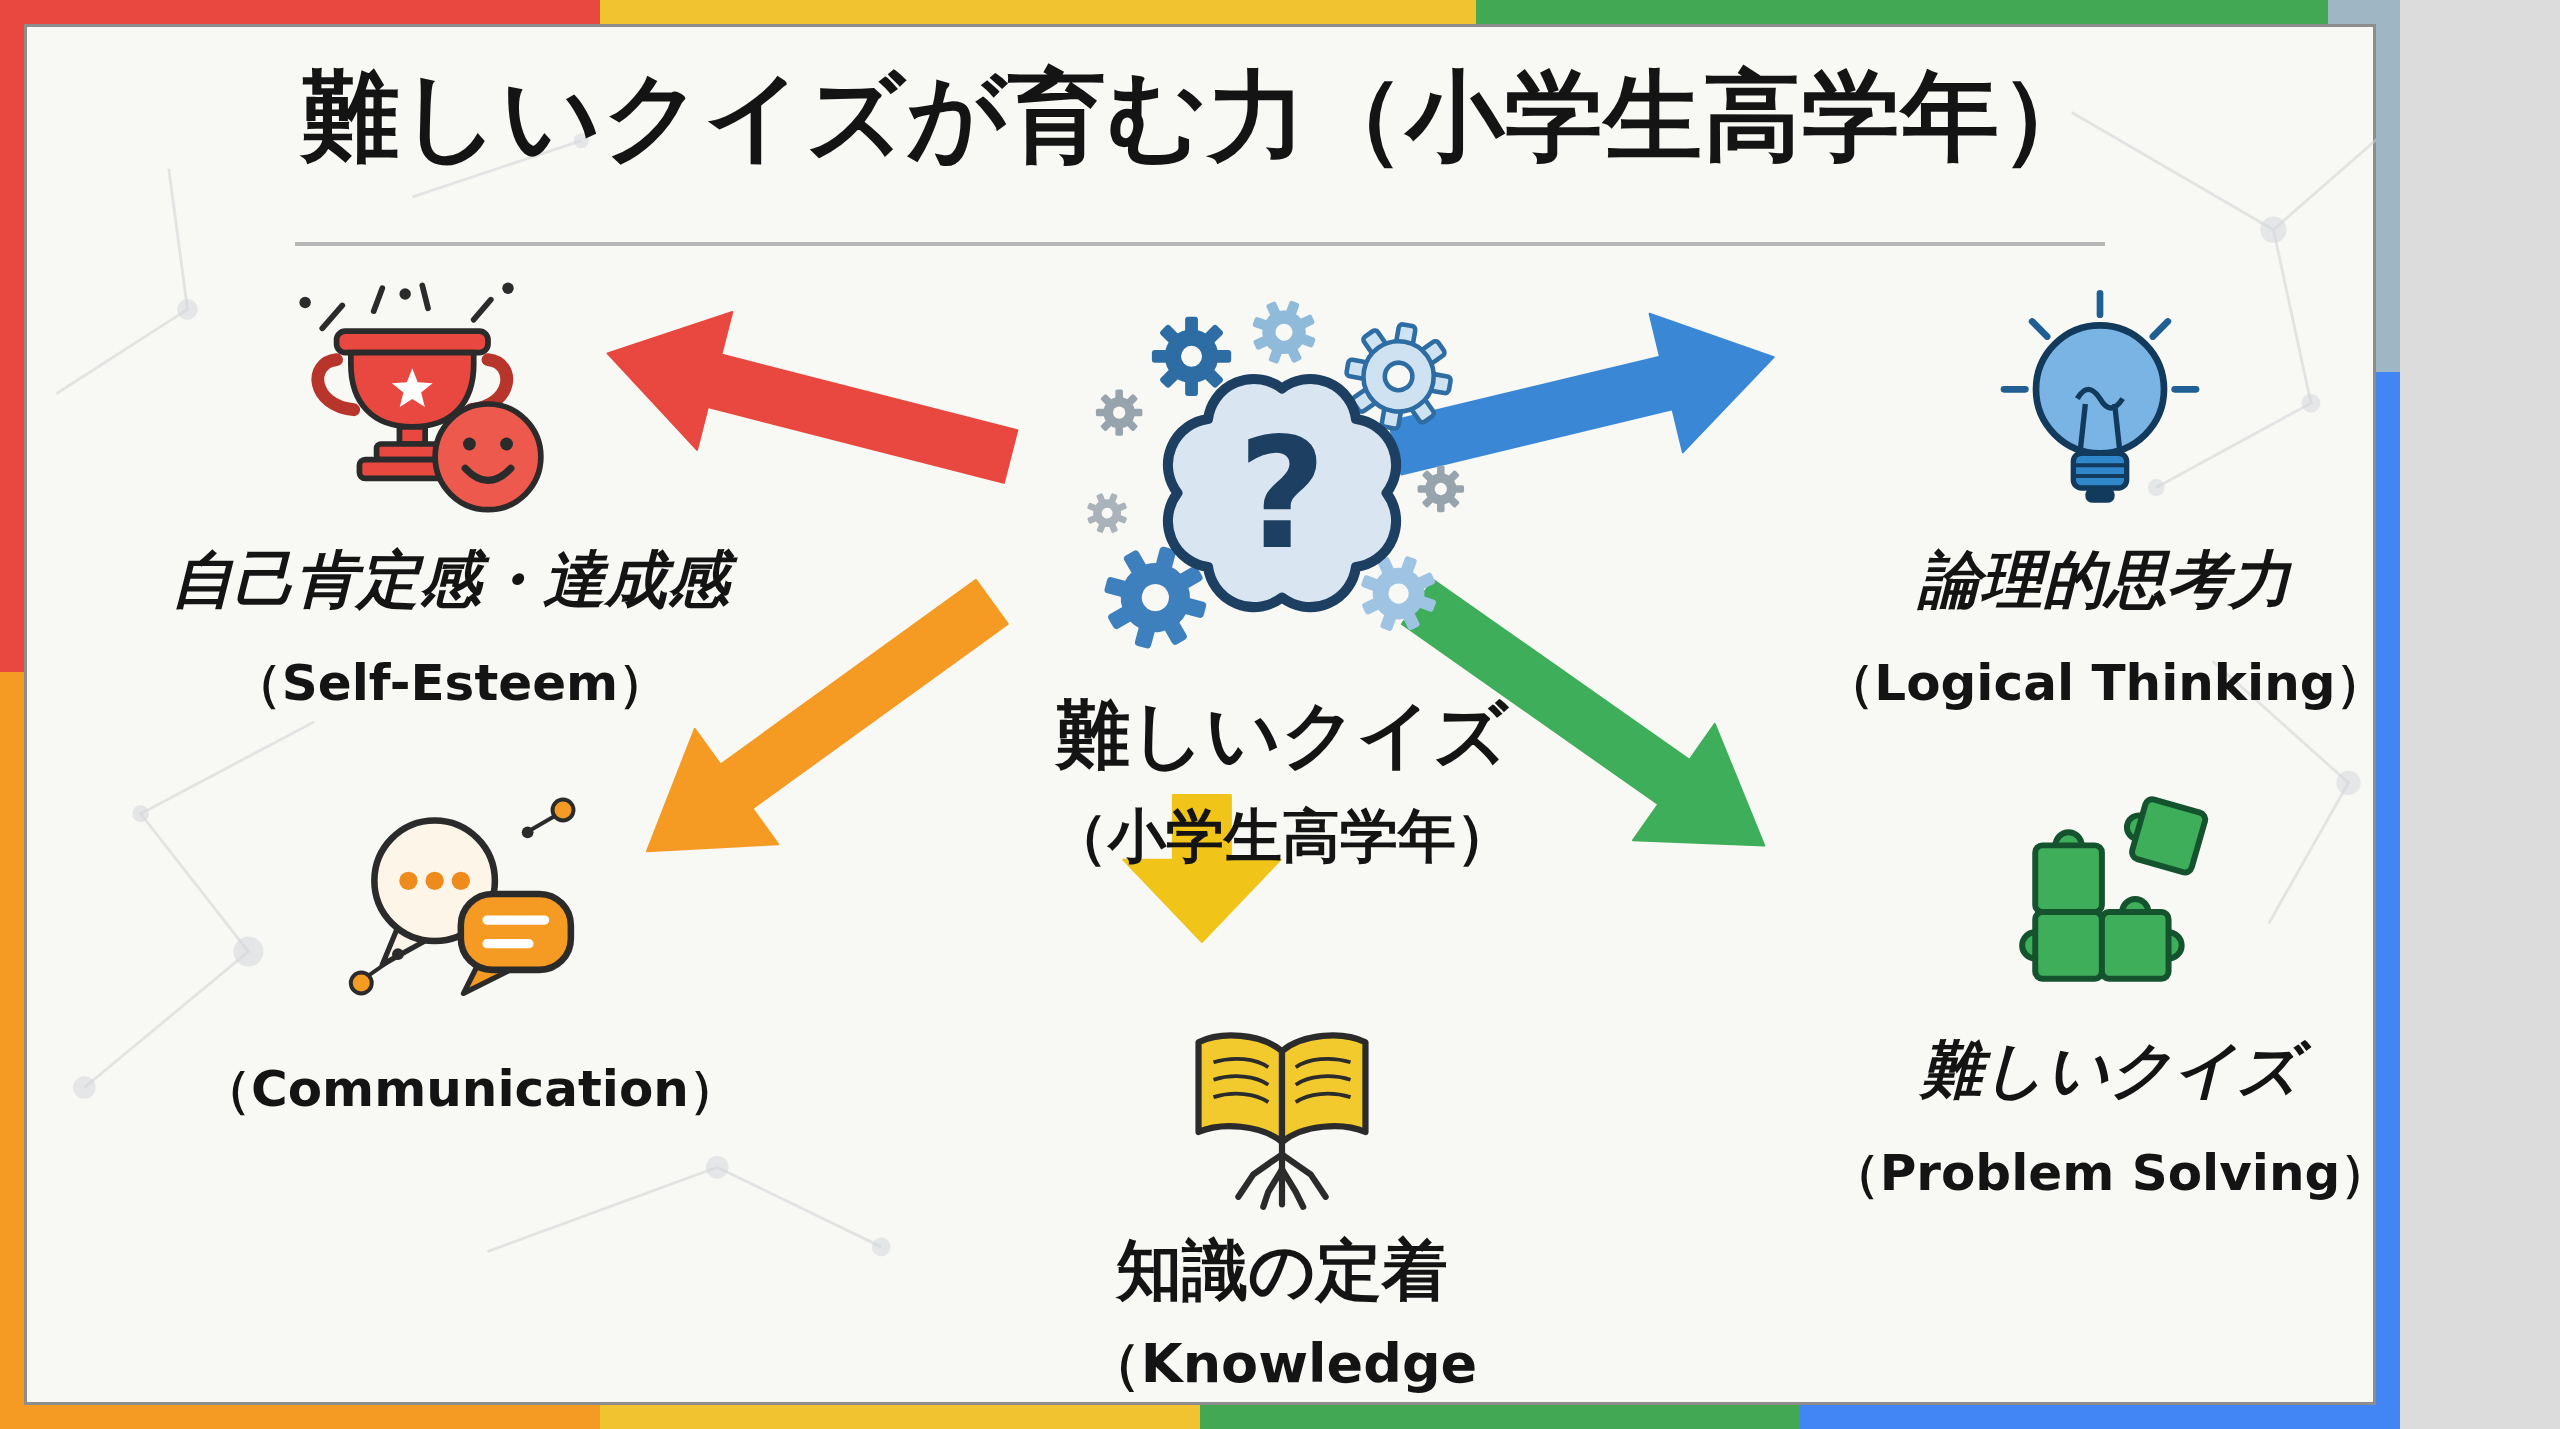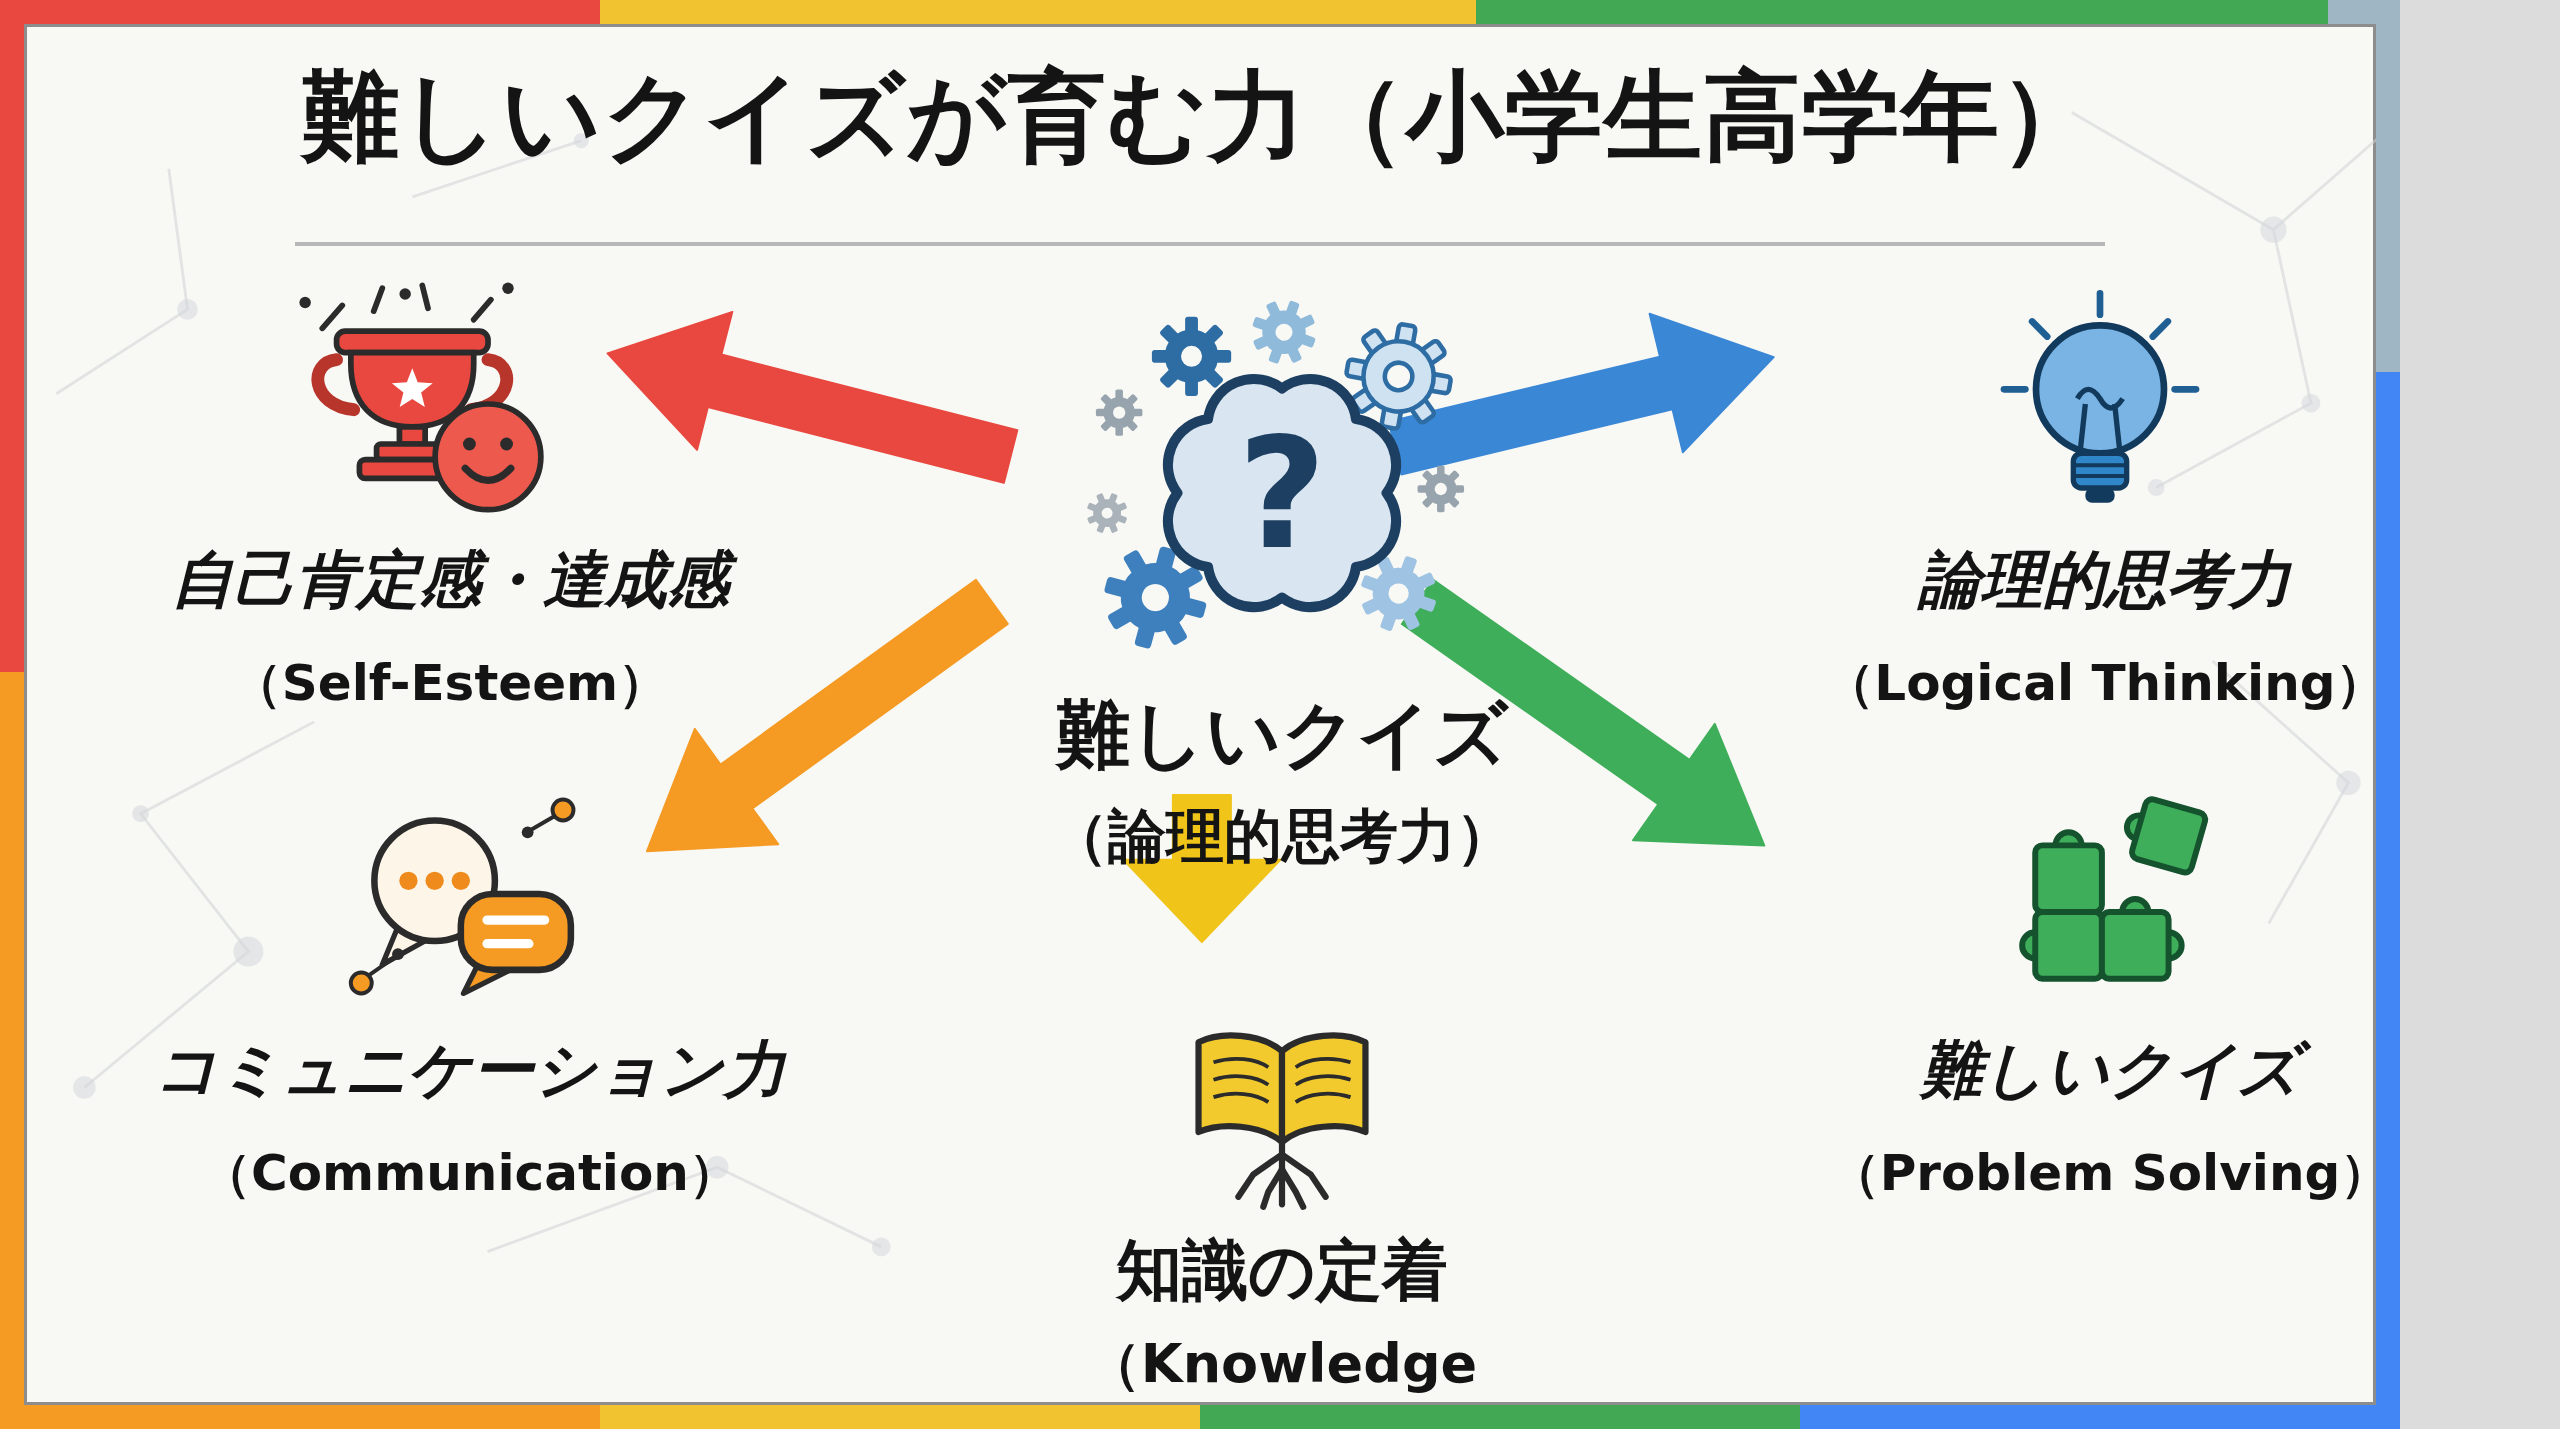--- a/index.html
+++ b/index.html
@@ -121,7 +121,7 @@
   </svg>
   <div class="labels" id="labels-center">
     <div class="jp">難しいクイズ</div>
-    <div class="sub">（論理的思考力）</div>
+    <div class="sub">（小学生高学年）</div>
   </div>
 
   <svg class="icon" id="icon-self-esteem" viewBox="0 0 210 200">

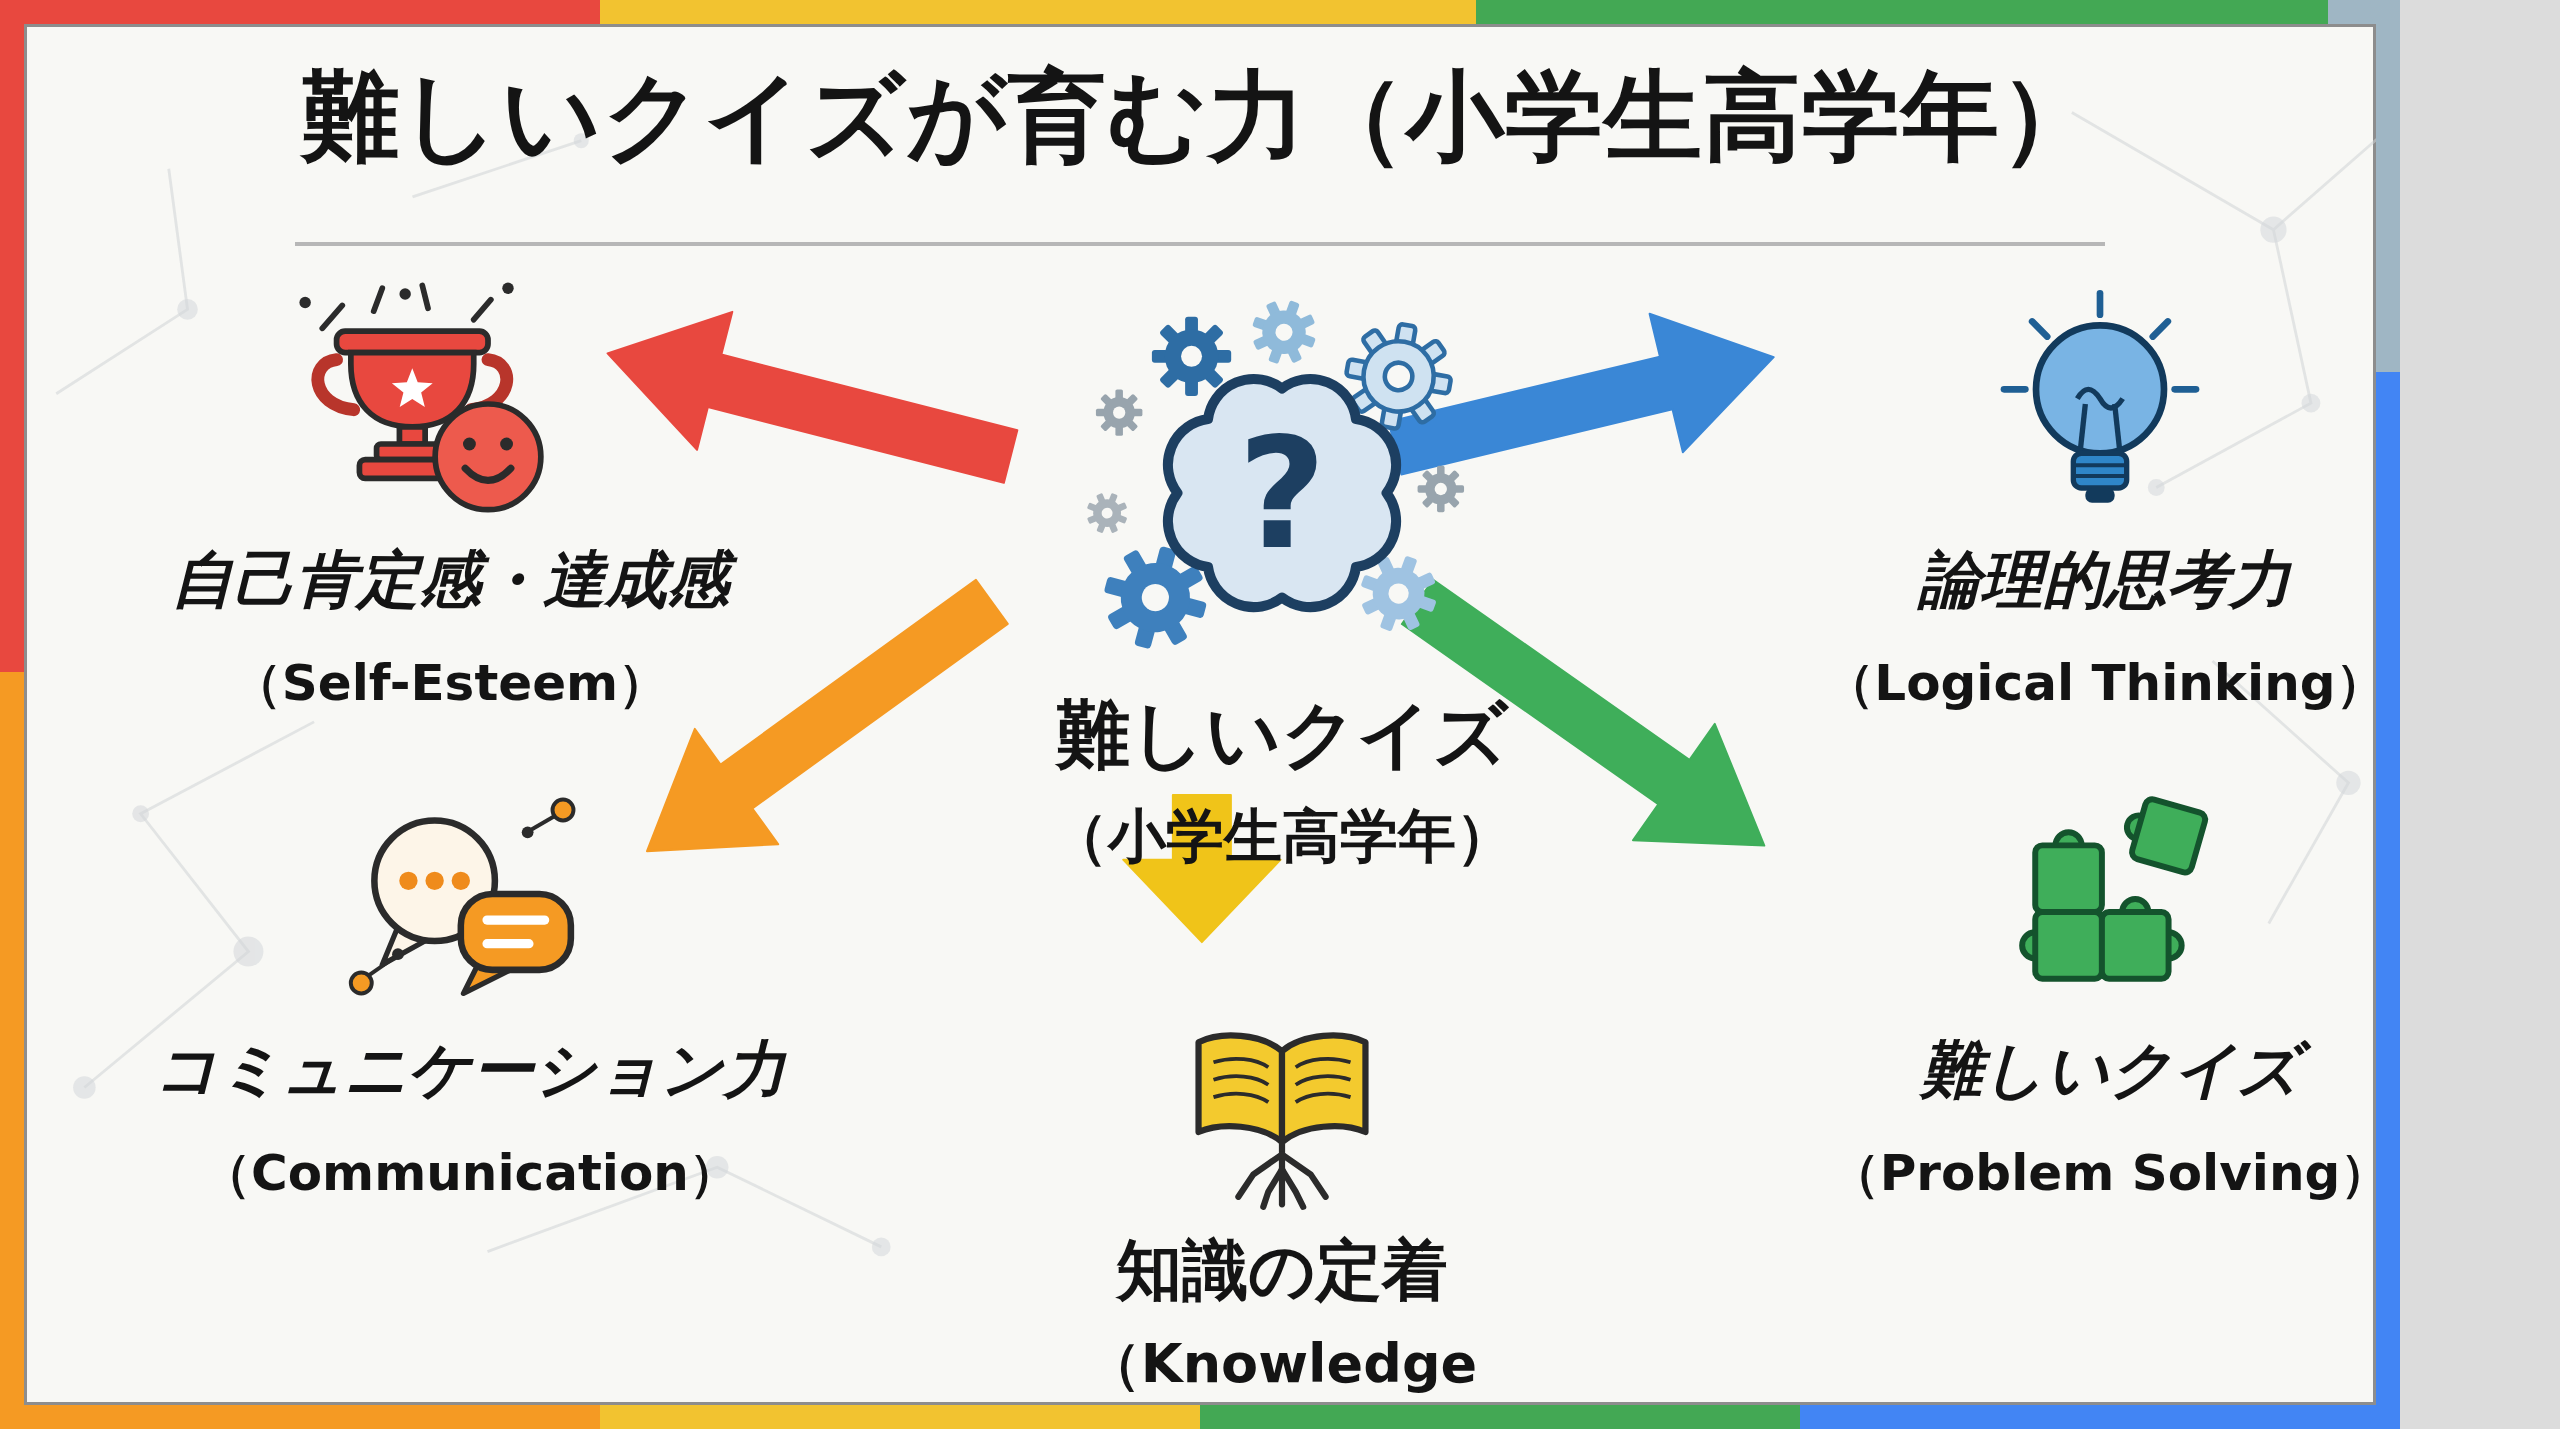--- a/index.html
+++ b/index.html
@@ -195,7 +195,6 @@
     <circle cx="50" cy="136" r="4.5" fill="#2b2b2b"></circle>
   </svg>
   <div class="labels" id="labels-communication">
-    <div class="jp side-jp">コミュニケーション力</div>
     <div class="en side-en">（Communication）</div>
   </div>
 

